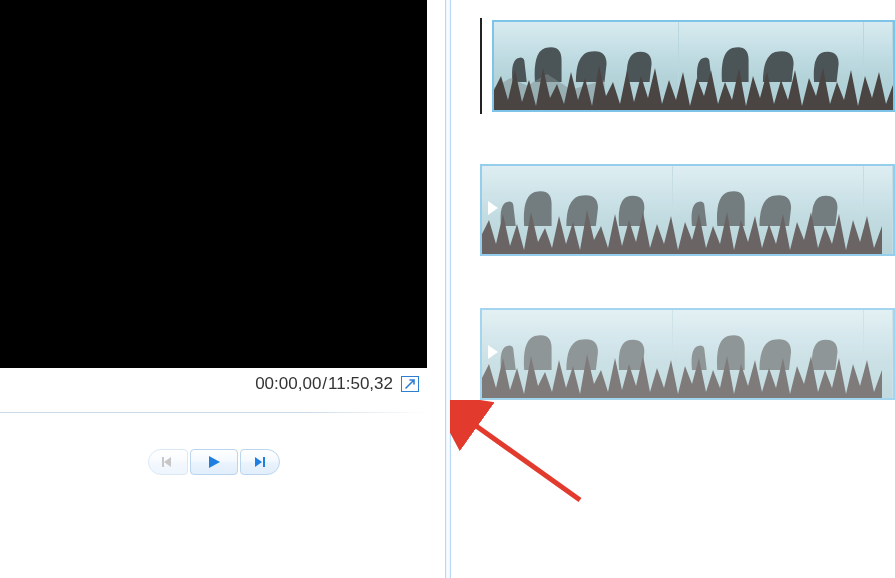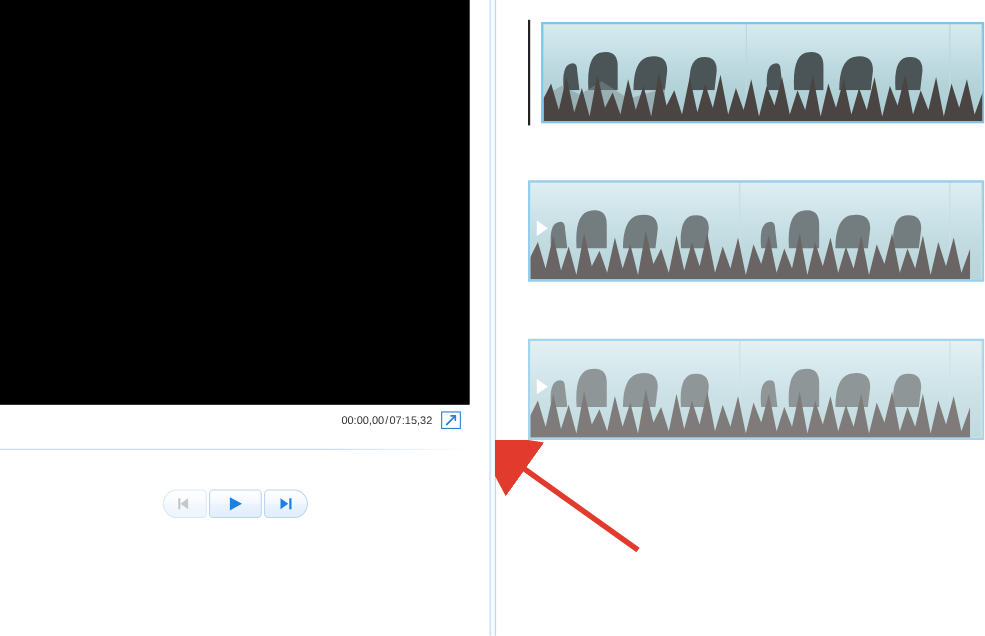--- a/index.html
+++ b/index.html
@@ -34,7 +34,7 @@
       justify-content: flex-end;
       align-items: center;
       padding: 6px 8px 6px 0;
-      font-size: 10px;
+      font-size: 17px;
       color: #333;
       width: 427px;
     }

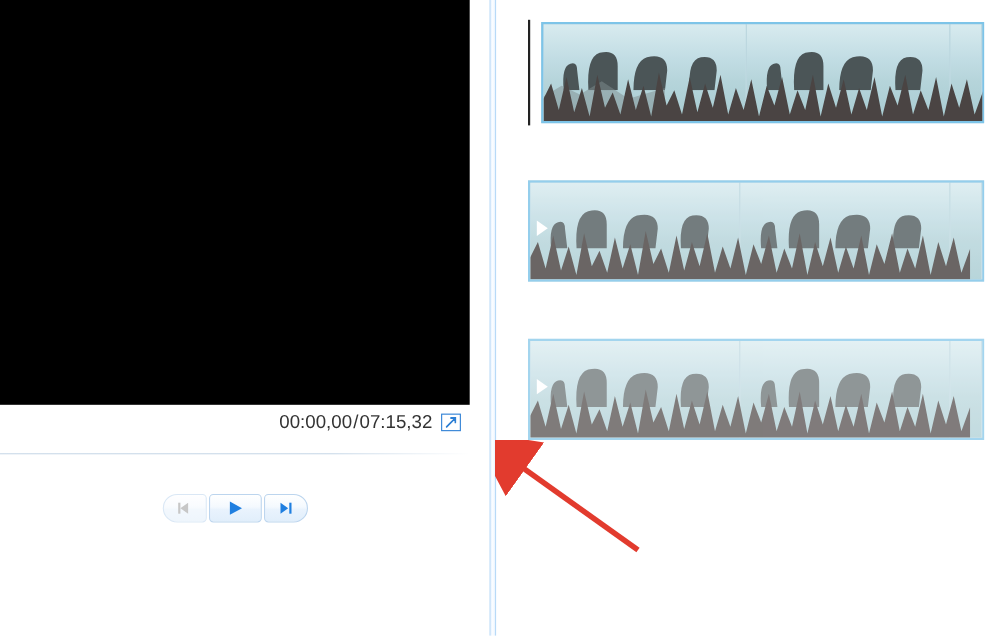--- a/index.html
+++ b/index.html
@@ -169,7 +169,7 @@
     <div class="time-row">
       <span>00:00,00</span>
         <span class="time-sep">/</span>
-        <span>07:15,32</span>
+        <span>11:50,32</span>
       <div class="fullscreen-btn" title="Full screen">
         <svg width="10" height="10" viewBox="0 0 10 10">
           <path d="M1 9 L9 1 M5 1 H9 V5" stroke="#2d7fd4" stroke-width="1.6" fill="none" stroke-linecap="round"></path>

